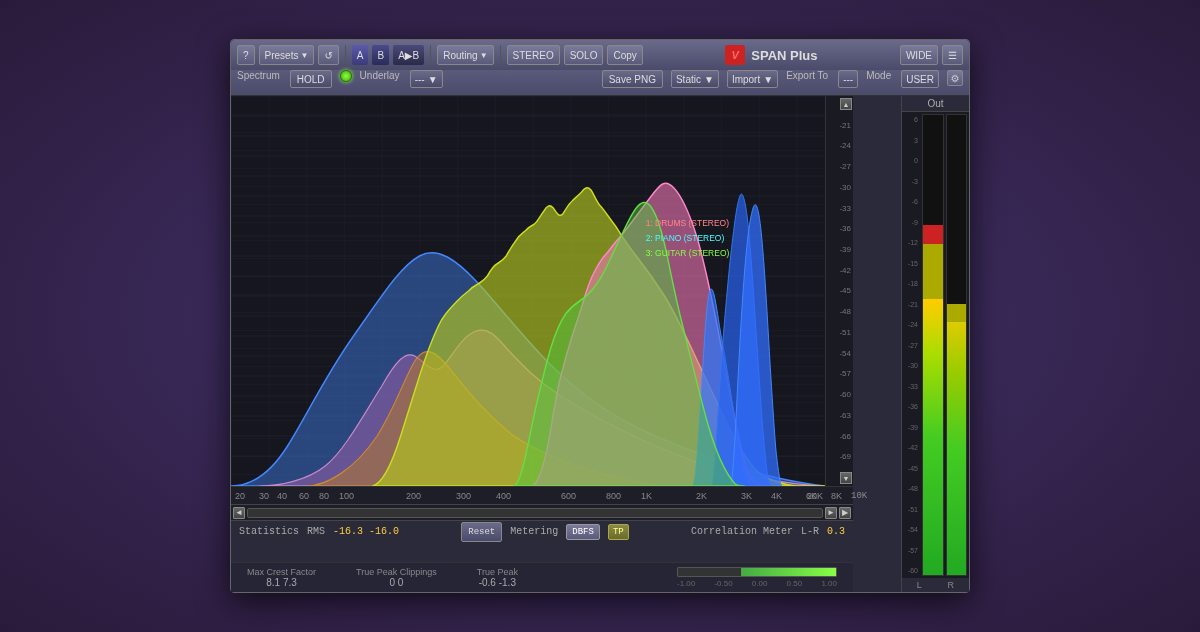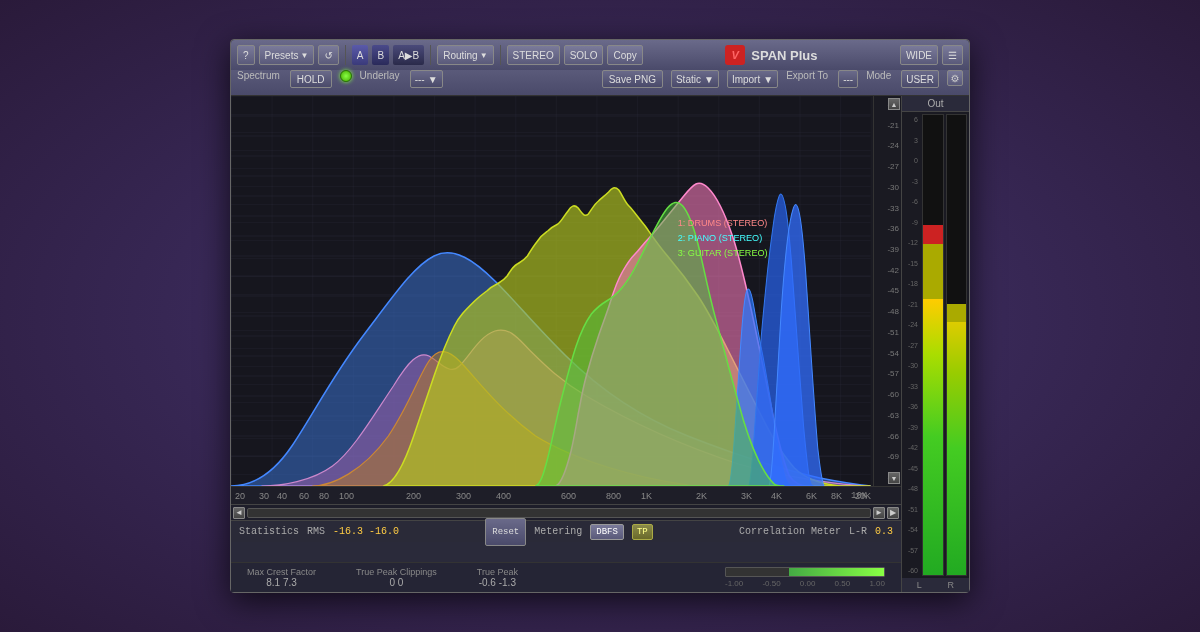--- a/index.html
+++ b/index.html
@@ -320,6 +320,7 @@
       display: flex;
       flex-direction: column;
       border-left: 1px solid #444;
+      margin-left: 48px;
     }
     .out-label {
       color: #aaa;

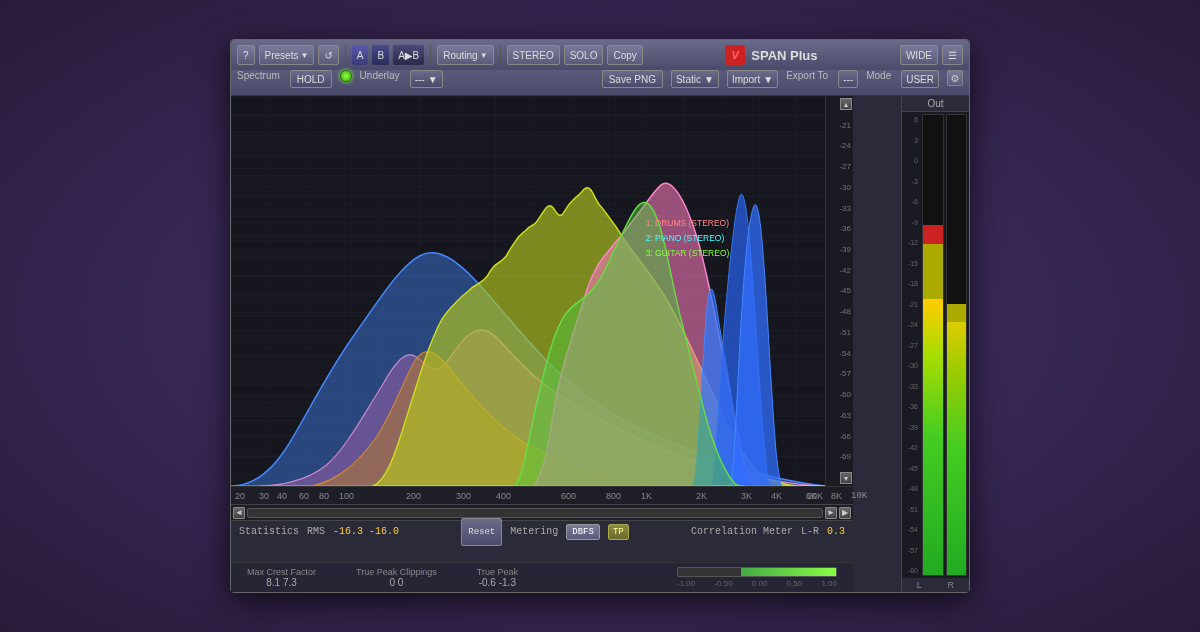--- a/index.html
+++ b/index.html
@@ -232,7 +232,7 @@
       font-size: 9px;
       padding: 1px 6px;
       cursor: pointer;
-      height: 28px;
+      height: 20px;
       display: flex;
       align-items: center;
       text-align: right;

